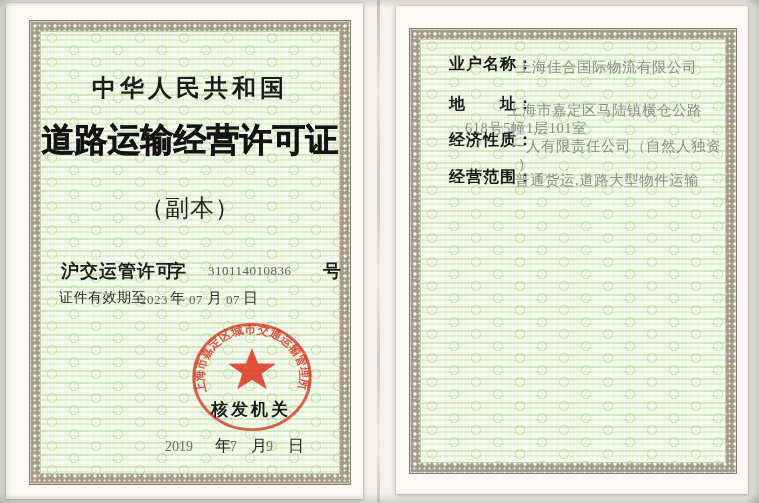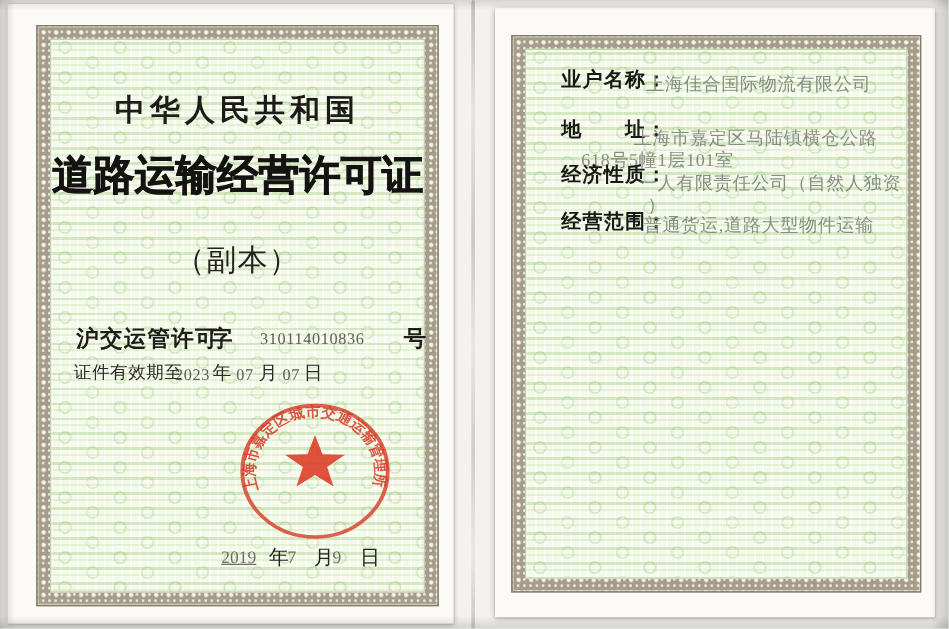--- a/index.html
+++ b/index.html
@@ -159,6 +159,7 @@
           </text>
         </svg>
 
+        <div class="authority">核发机关</div>
 
         <div class="line issue-date">
           <span class="dnum d-year">2019</span>

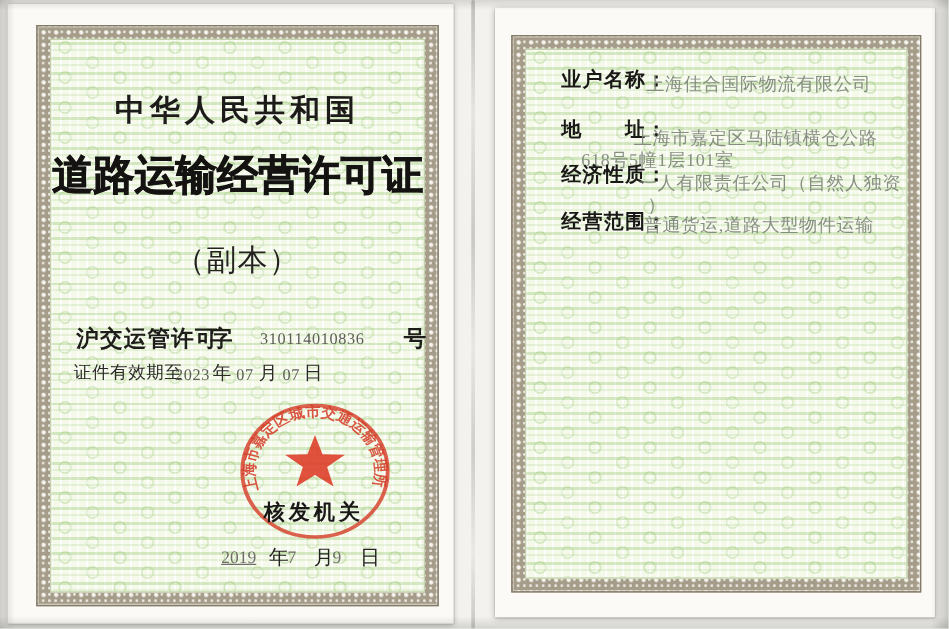--- a/index.html
+++ b/index.html
@@ -90,7 +90,7 @@
   .issue-date { left:120px; top:404px; width:180px; z-index:3; }
   .issue-date .dnum { font-size:14px; color:#6e6d66; }
   .issue-date .dunit { font-size:16px; color:#232220; }
-  .issue-date .d-year  { left:16px;    top:3px;text-decoration:underline; }
+  .issue-date .d-year  { left:4px;    top:3px; }
   .issue-date .u-year  { left:54px; }
   .issue-date .d-month { left:69px; top:3px; }
   .issue-date .u-month { left:90px; }

